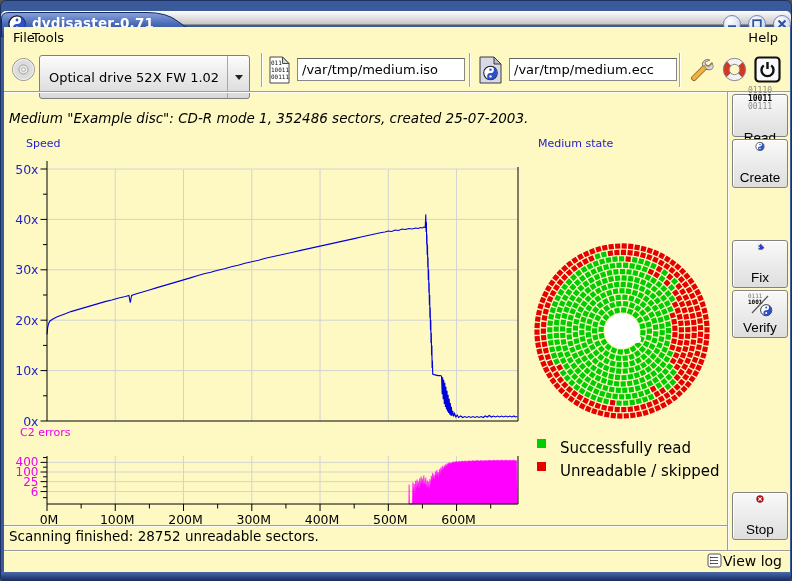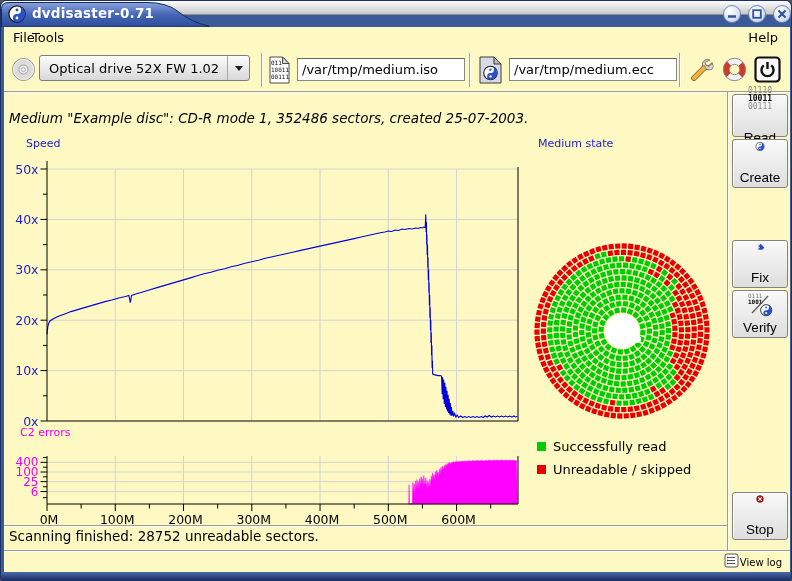--- a/index.html
+++ b/index.html
@@ -6,7 +6,7 @@
   *{box-sizing:border-box;}
   .window{position:relative;width:792px;height:581px;background:#3a5a9a;border:1px solid #1c3064;border-radius:6px 6px 3px 3px;overflow:hidden;}
   
-  .titlebar{position:absolute;left:0;top:0;width:100%;height:14px;background:linear-gradient(#fdfdfd,#c7c7c7);border-bottom:1px solid #8f8f8f;border-radius:5px 5px 0 0;}
+  .titlebar{position:absolute;left:0;top:10px;width:100%;height:14px;background:linear-gradient(#fdfdfd,#c7c7c7);border-bottom:1px solid #8f8f8f;border-radius:5px 5px 0 0;}
   .title-tab{position:absolute;left:0;top:0;}
   .title-icon{position:absolute;left:7px;top:4px;width:18px;height:18px;}
   .title-text{position:absolute;left:31px;top:4px;font-size:13.5px;font-weight:bold;color:#fff;letter-spacing:.2px;}

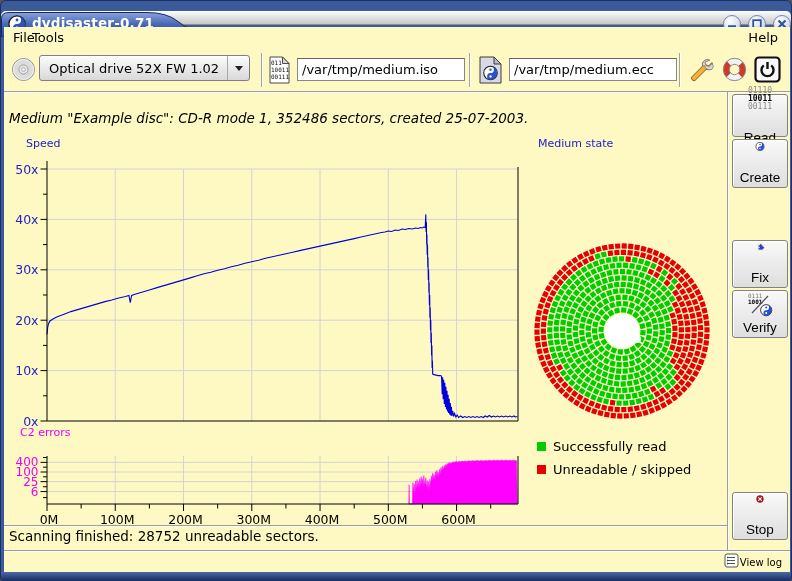--- a/index.html
+++ b/index.html
@@ -22,7 +22,7 @@
   .toolbar{position:absolute;left:0;top:22px;width:100%;height:42px;}
   .tsep{position:absolute;top:4px;height:34px;width:0;border-left:1px solid #a2a2a2;border-right:1px solid #fff;}
   .ticon{position:absolute;cursor:pointer;}
-  .combo{position:absolute;left:35px;top:6px;width:211px;height:26px;background:linear-gradient(#fcfcfc,#d8d8d8);border:1px solid #7f7f7f;border-radius:3px;box-shadow:inset 0 1px 0 #fff;display:flex;align-items:center;cursor:pointer;}
+  .combo{position:absolute;left:35px;top:6px;width:211px;height:44px;background:linear-gradient(#fcfcfc,#d8d8d8);border:1px solid #7f7f7f;border-radius:3px;box-shadow:inset 0 1px 0 #fff;display:flex;align-items:center;cursor:pointer;}
   .combo-label{flex:1;padding-left:9px;font-size:13px;white-space:nowrap;}
   .combo-arrow-box{width:22px;height:100%;border-left:1px solid #a8a8a8;display:flex;align-items:center;justify-content:center;}
   .combo-arrow{width:0;height:0;border-left:4.5px solid transparent;border-right:4.5px solid transparent;border-top:5px solid #222;}

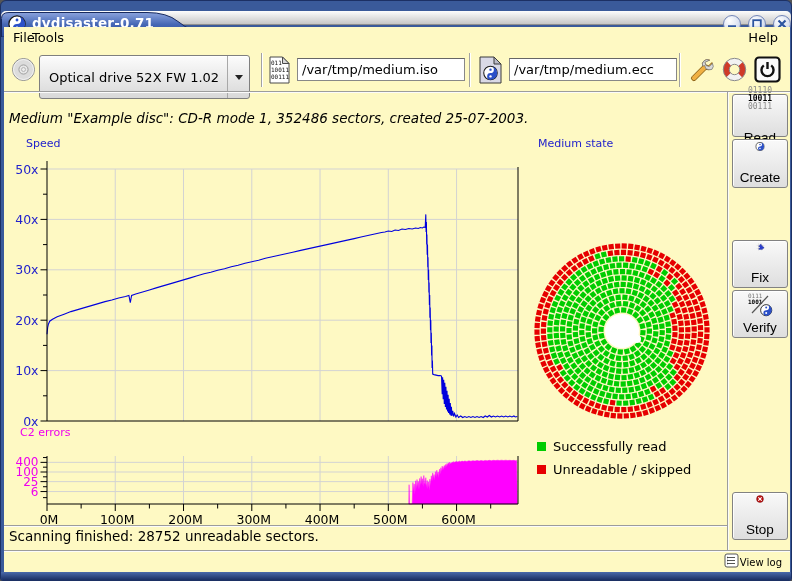--- a/index.html
+++ b/index.html
@@ -39,7 +39,7 @@
   .t-speed{left:22px;top:3px;color:#2222cc;}
   .t-medium{left:534px;top:3px;color:#2222cc;}
   .t-c2{left:16px;top:292px;color:#ee00ee;}
-  .legend-row{position:absolute;display:flex;align-items:center;gap:7px;font-size:13px;color:#000;}
+  .legend-row{position:absolute;display:flex;align-items:flex-start;gap:14px;font-size:15px;color:#000;}
   .legend-swatch{width:9px;height:9px;display:inline-block;}
   
   .sidebar{position:absolute;left:726px;top:65px;width:60px;height:458px;}

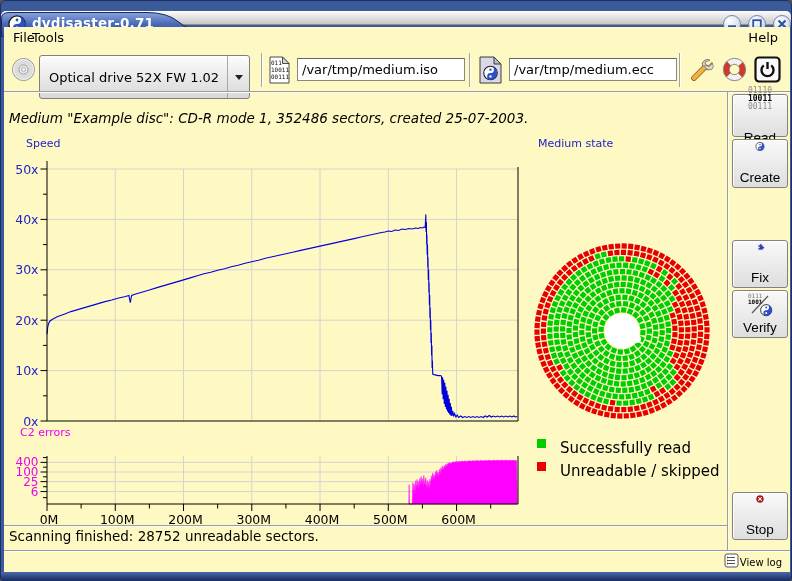--- a/index.html
+++ b/index.html
@@ -51,7 +51,7 @@
   
   .footer-status{position:absolute;left:5px;top:501px;font-size:13.5px;color:#000;}
   .bottombar{position:absolute;left:0;top:525px;width:100%;height:22px;}
-  .viewlog{position:absolute;right:8px;top:1px;display:flex;align-items:flex-end;gap:1px;font-size:10px;color:#000;cursor:pointer;}
+  .viewlog{position:absolute;right:8px;top:1px;display:flex;align-items:flex-start;gap:1px;font-size:14px;color:#000;cursor:pointer;}
 </style>
 </head>
 <body>

